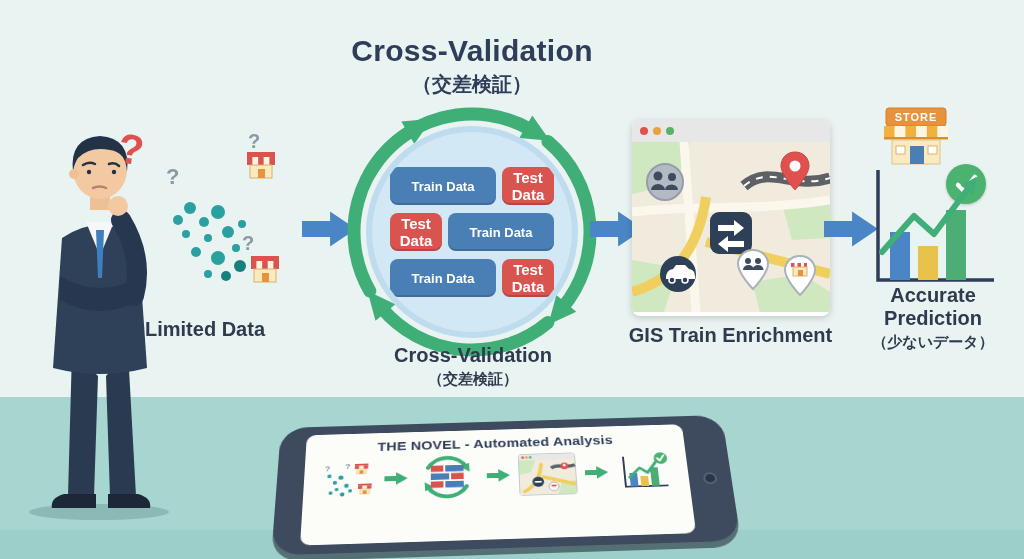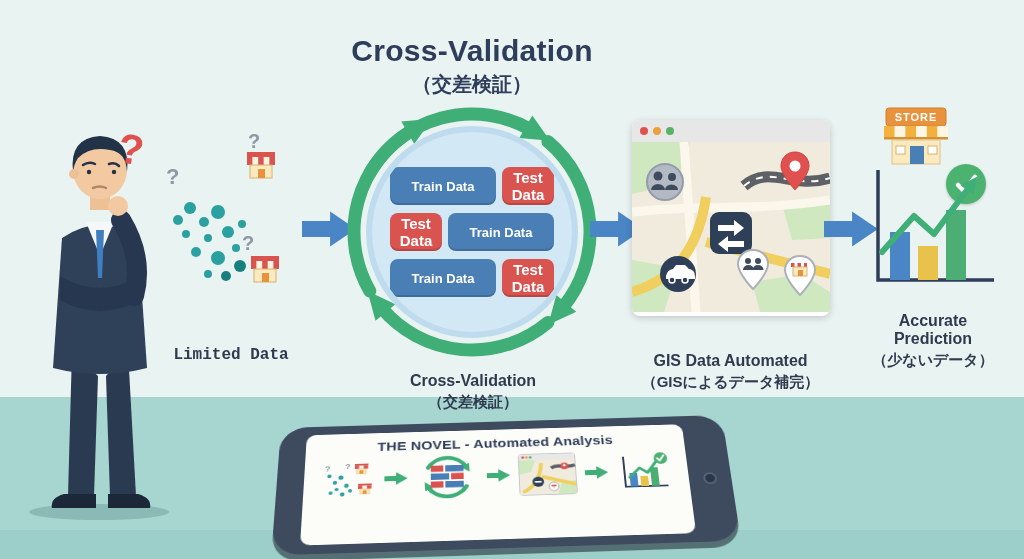--- a/index.html
+++ b/index.html
@@ -14,7 +14,7 @@
   .top-title .sub{font-size:20px;font-weight:700;margin-top:3px;}
 
   .stage-label{position:absolute;text-align:center;color:#2f3a4f;}
-  .stage-label .main{font-size:16px;font-weight:800;margin-top:28px;}
+  .stage-label .main{font-size:20px;font-weight:800;}
   .stage-label .sub{font-size:15px;font-weight:700;margin-top:3px;}
 
   .qmark{position:absolute;font-weight:800;color:#8e98a4;}

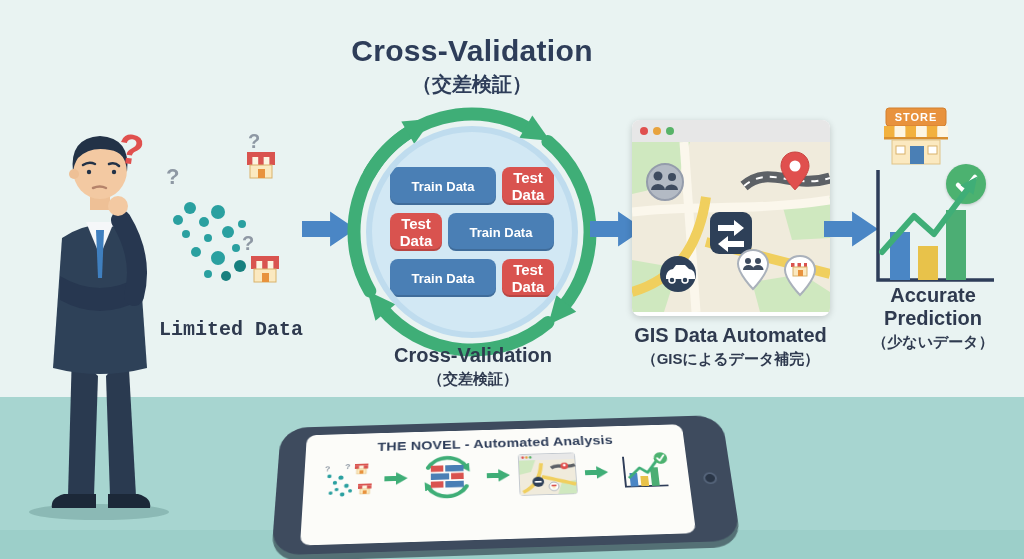--- a/index.html
+++ b/index.html
@@ -138,7 +138,7 @@
     </g>
   </svg>
 
-  <div class="stage-label" style="left:146px;top:318px;width:170px;font-family:Liberation Mono, monospace;">
+  <div class="stage-label" style="left:120px;top:318px;width:170px;">
     <div class="main">Limited Data</div>
   </div>
 

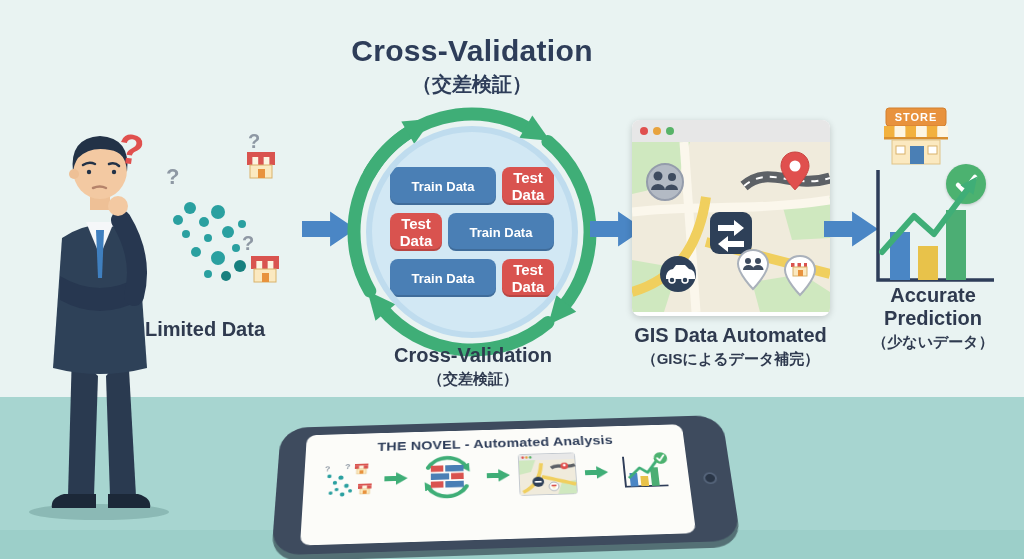--- a/index.html
+++ b/index.html
@@ -246,7 +246,7 @@
   </div>
 
   <div class="stage-label" style="left:608px;top:324px;width:245px;">
-    <div class="main">GIS Data Automated</div>
+    <div class="main">GIS Train Enrichment</div>
     <div class="sub">（GISによるデータ補完）</div>
   </div>
 

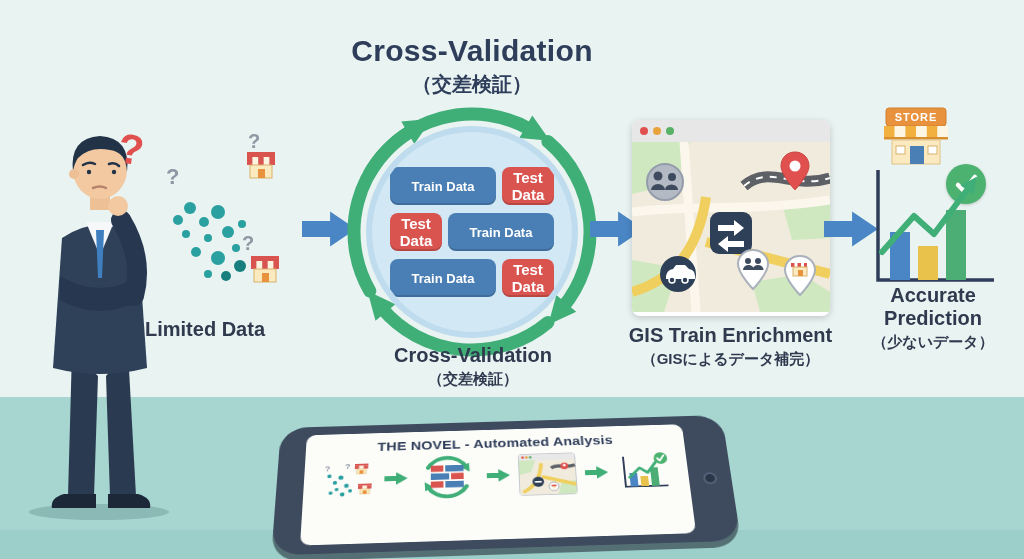--- a/index.html
+++ b/index.html
@@ -247,7 +247,6 @@
 
   <div class="stage-label" style="left:608px;top:324px;width:245px;">
     <div class="main">GIS Train Enrichment</div>
-    <div class="sub">（GISによるデータ補完）</div>
   </div>
 
   <div class="flow-arrow" style="left:824px;top:207px;"></div>

